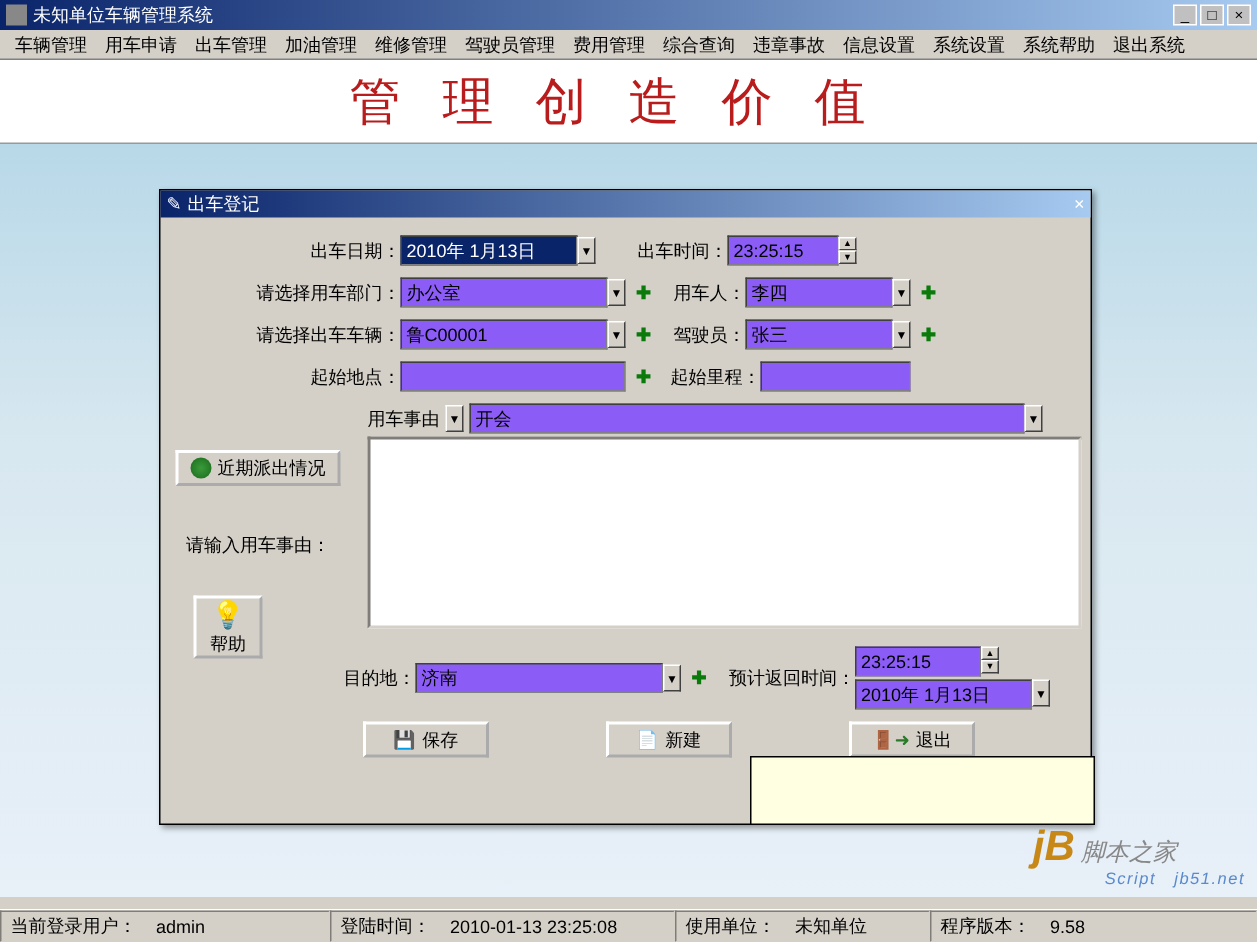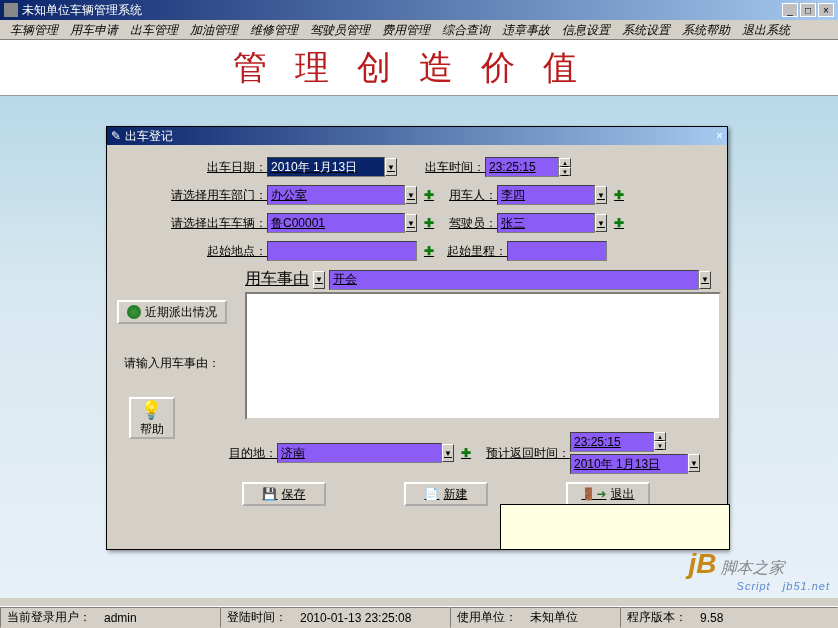--- a/index.html
+++ b/index.html
@@ -11,7 +11,7 @@
 .title-bar .winbtn { width: 16px; height: 14px; background: #c0c0c0; border: 1px solid #fff; margin-left: 2px; color: #000; display: flex; align-items: center; justify-content: center; font-size: 10px; cursor: pointer; }
 
 .menu-bar { height: 20px; background: #d4d0c8; display: flex; padding: 0 4px; border-bottom: 1px solid #808080; }
-.menu-bar .item { padding: 2px 6px; font-size: 12px; color: #000; cursor: pointer; font-style: italic; }
+.menu-bar .item { padding: 2px 6px; font-size: 12px; color: #000; cursor: pointer; }
 
 .banner { height: 56px; background: #fff; display: flex; align-items: center; justify-content: center; border-bottom: 1px solid #999; }
 .banner-text { font-size: 34px; letter-spacing: 28px; color: #b91c1c; font-weight: normal; font-family: "KaiTi", serif; }

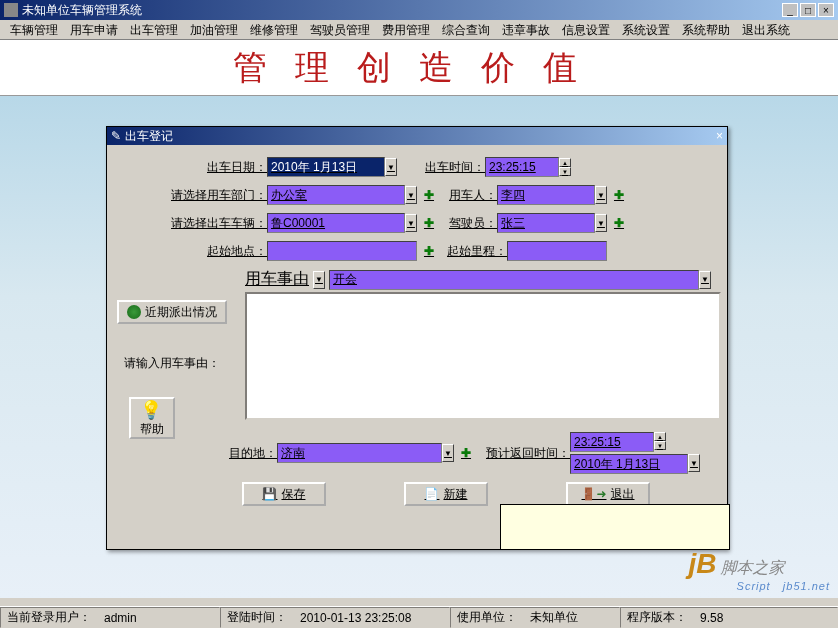--- a/index.html
+++ b/index.html
@@ -25,7 +25,7 @@
 .dialog { position: absolute; left: 106px; top: 30px; width: 622px; height: 424px; background: #d4d0c8; border: 1px solid #000; box-shadow: 2px 2px 4px rgba(0,0,0,0.4); }
 .dialog-title { height: 18px; background: linear-gradient(to right, #0a246a, #a6caf0); color: #fff; display: flex; align-items: center; padding: 0 4px; font-size: 12px; }
 .dialog-title .spacer { flex: 1; }
-.dialog-body { padding: 12px 12px 8px 10px; position: relative; font-size: 12px; text-decoration: underline; }
+.dialog-body { padding: 12px 12px 8px 10px; position: relative; font-size: 12px; }
 
 .row { display: flex; align-items: center; margin-bottom: 8px; }
 .label { text-align: right; color: #000; }

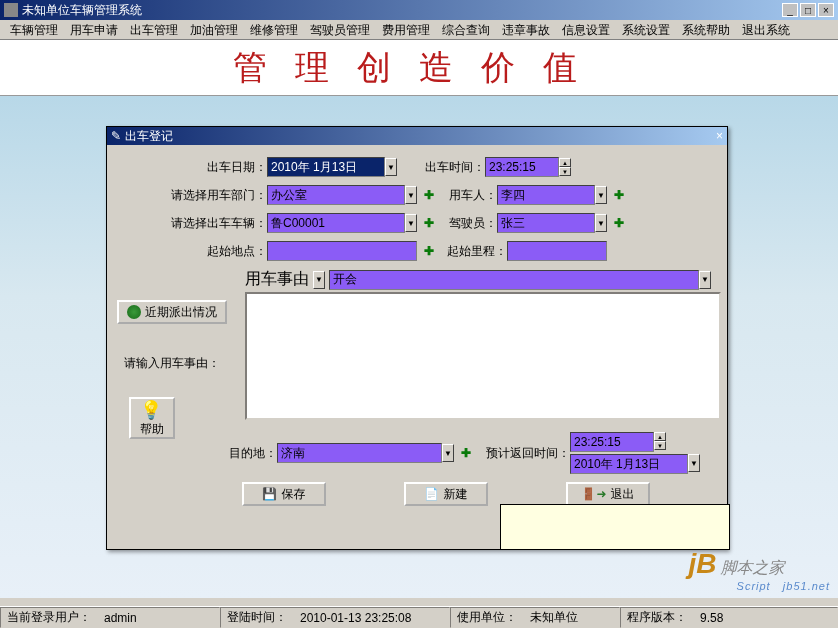--- a/index.html
+++ b/index.html
@@ -147,7 +147,7 @@
       </div>
 
       <div style="display:flex; align-items:center; margin-left:128px; margin-bottom:2px;">
-        <div style="font-size:16px;">用车事由</div>
+        <div style="font-size:12px;">用车事由</div>
         <div class="dd" style="margin-left:4px">▼</div>
         <div class="field" style="width:370px; margin-left:4px">开会</div>
         <div class="dd">▼</div>

